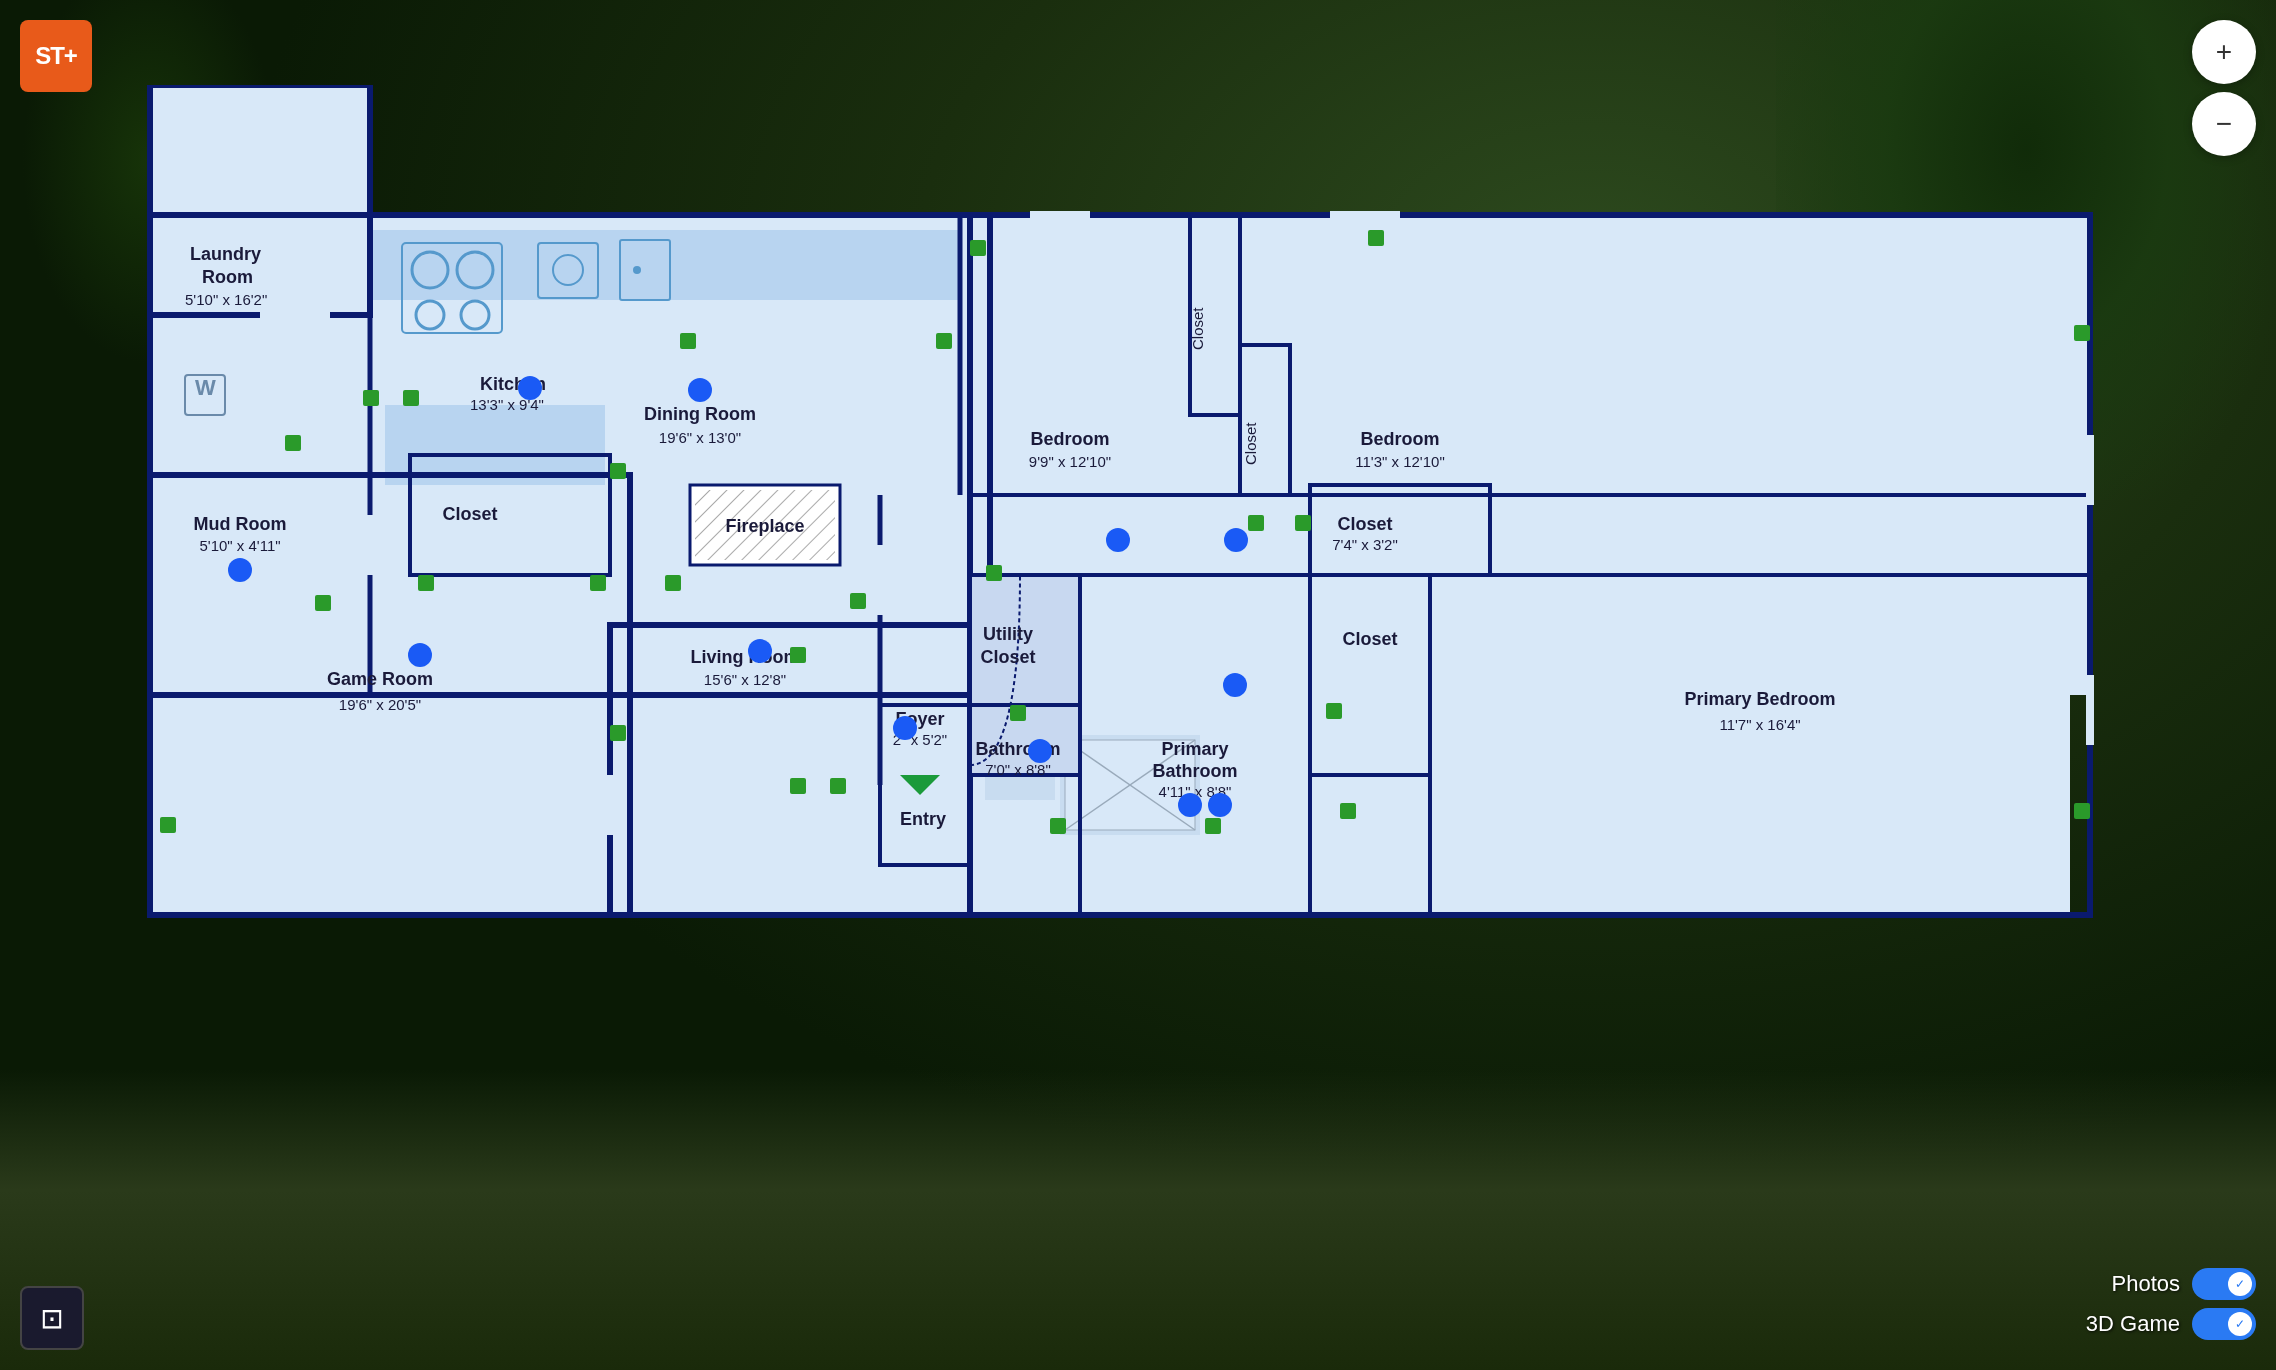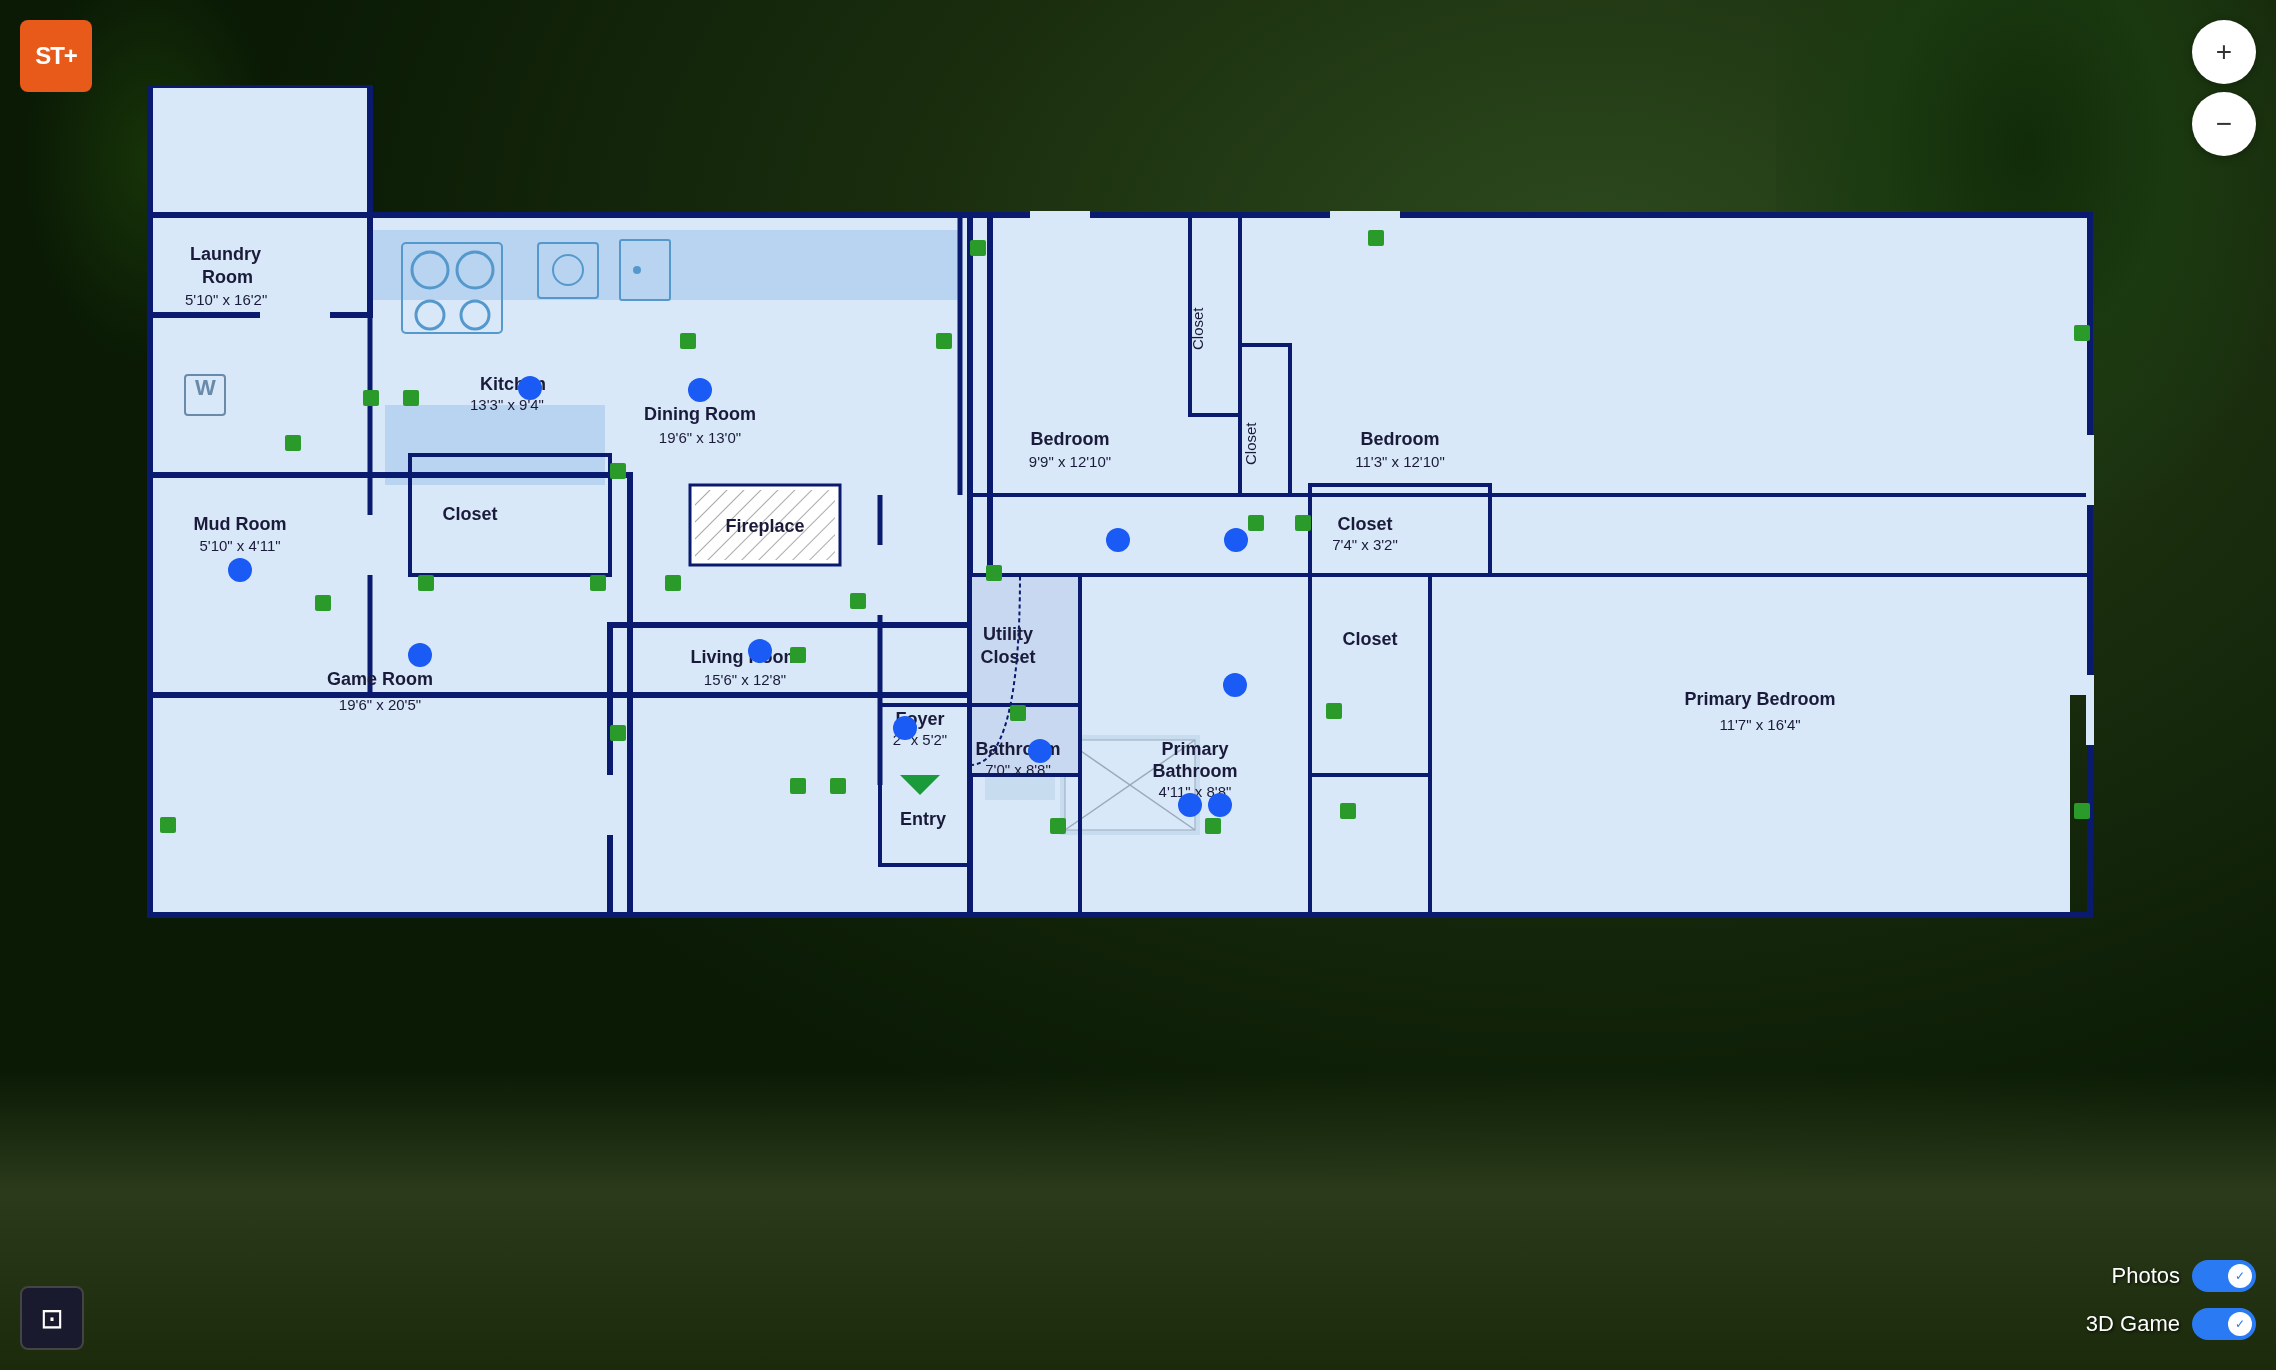--- a/index.html
+++ b/index.html
@@ -132,7 +132,7 @@
       z-index: 100;
       display: flex;
       flex-direction: column;
-      gap: 16px;
+      gap: 8px;
       align-items: flex-end;
     }
     .toggle-row {

